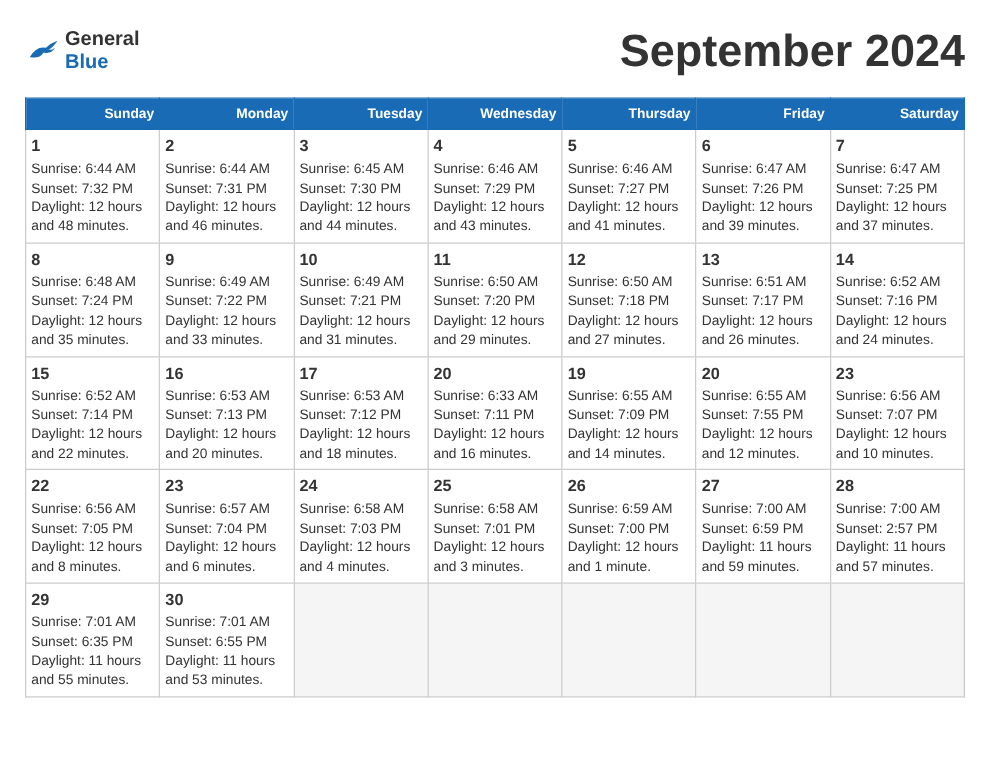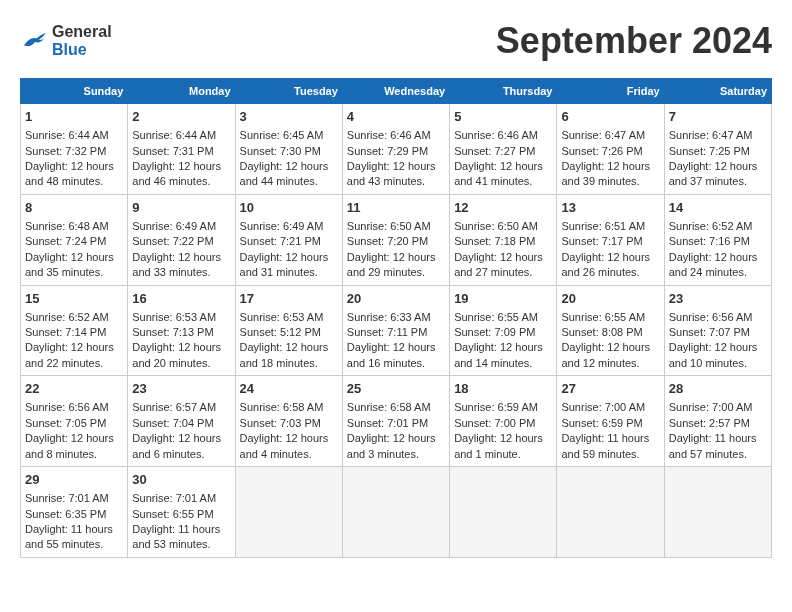--- a/index.html
+++ b/index.html
@@ -221,7 +221,7 @@
         <td>
           <span class="day-num">17</span>
           <div>Sunrise: 6:53 AM</div>
-          <div>Sunset: 5:12 PM</div>
+          <div>Sunset: 7:12 PM</div>
           <div>Daylight: 12 hours</div>
           <div>and 18 minutes.</div>
         </td>

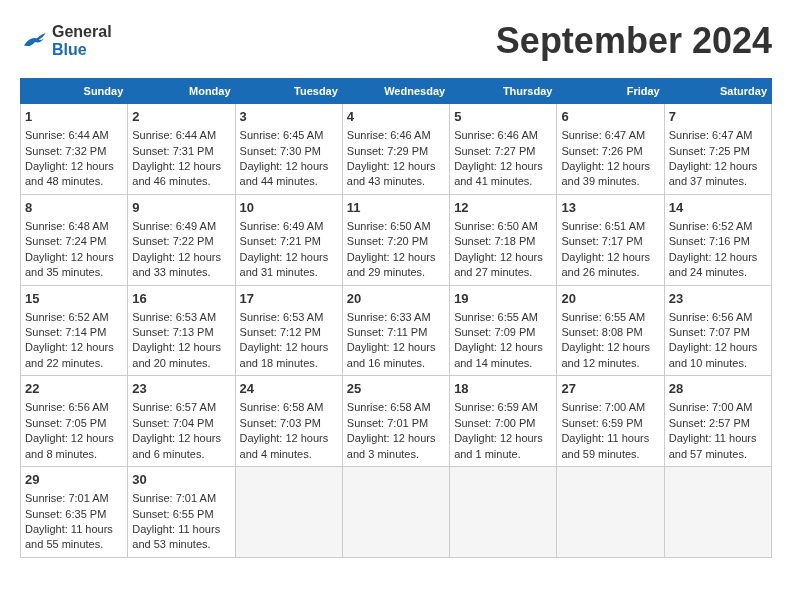--- a/index.html
+++ b/index.html
@@ -242,7 +242,7 @@
         <td>
           <span class="day-num">20</span>
           <div>Sunrise: 6:55 AM</div>
-          <div>Sunset: 8:08 PM</div>
+          <div>Sunset: 7:55 PM</div>
           <div>Daylight: 12 hours</div>
           <div>and 12 minutes.</div>
         </td>

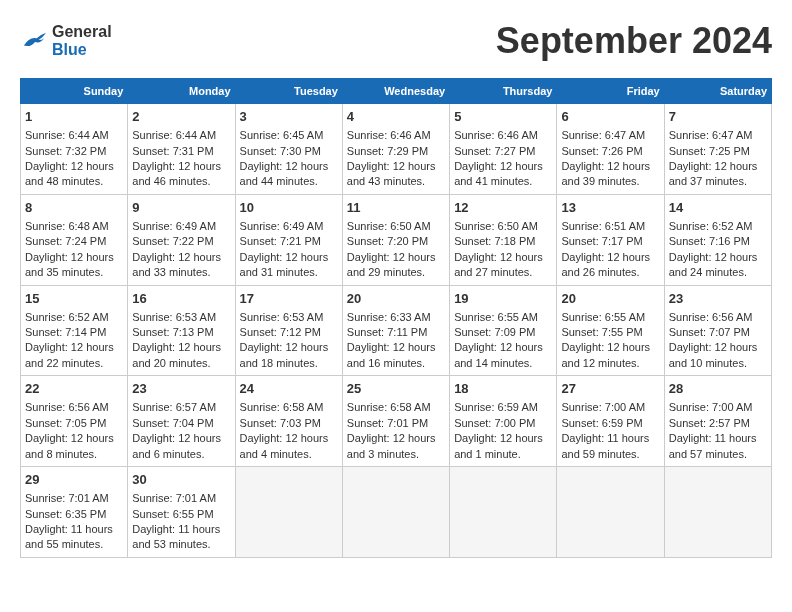--- a/index.html
+++ b/index.html
@@ -284,7 +284,7 @@
           <div>and 3 minutes.</div>
         </td>
         <td>
-          <span class="day-num">18</span>
+          <span class="day-num">26</span>
           <div>Sunrise: 6:59 AM</div>
           <div>Sunset: 7:00 PM</div>
           <div>Daylight: 12 hours</div>

